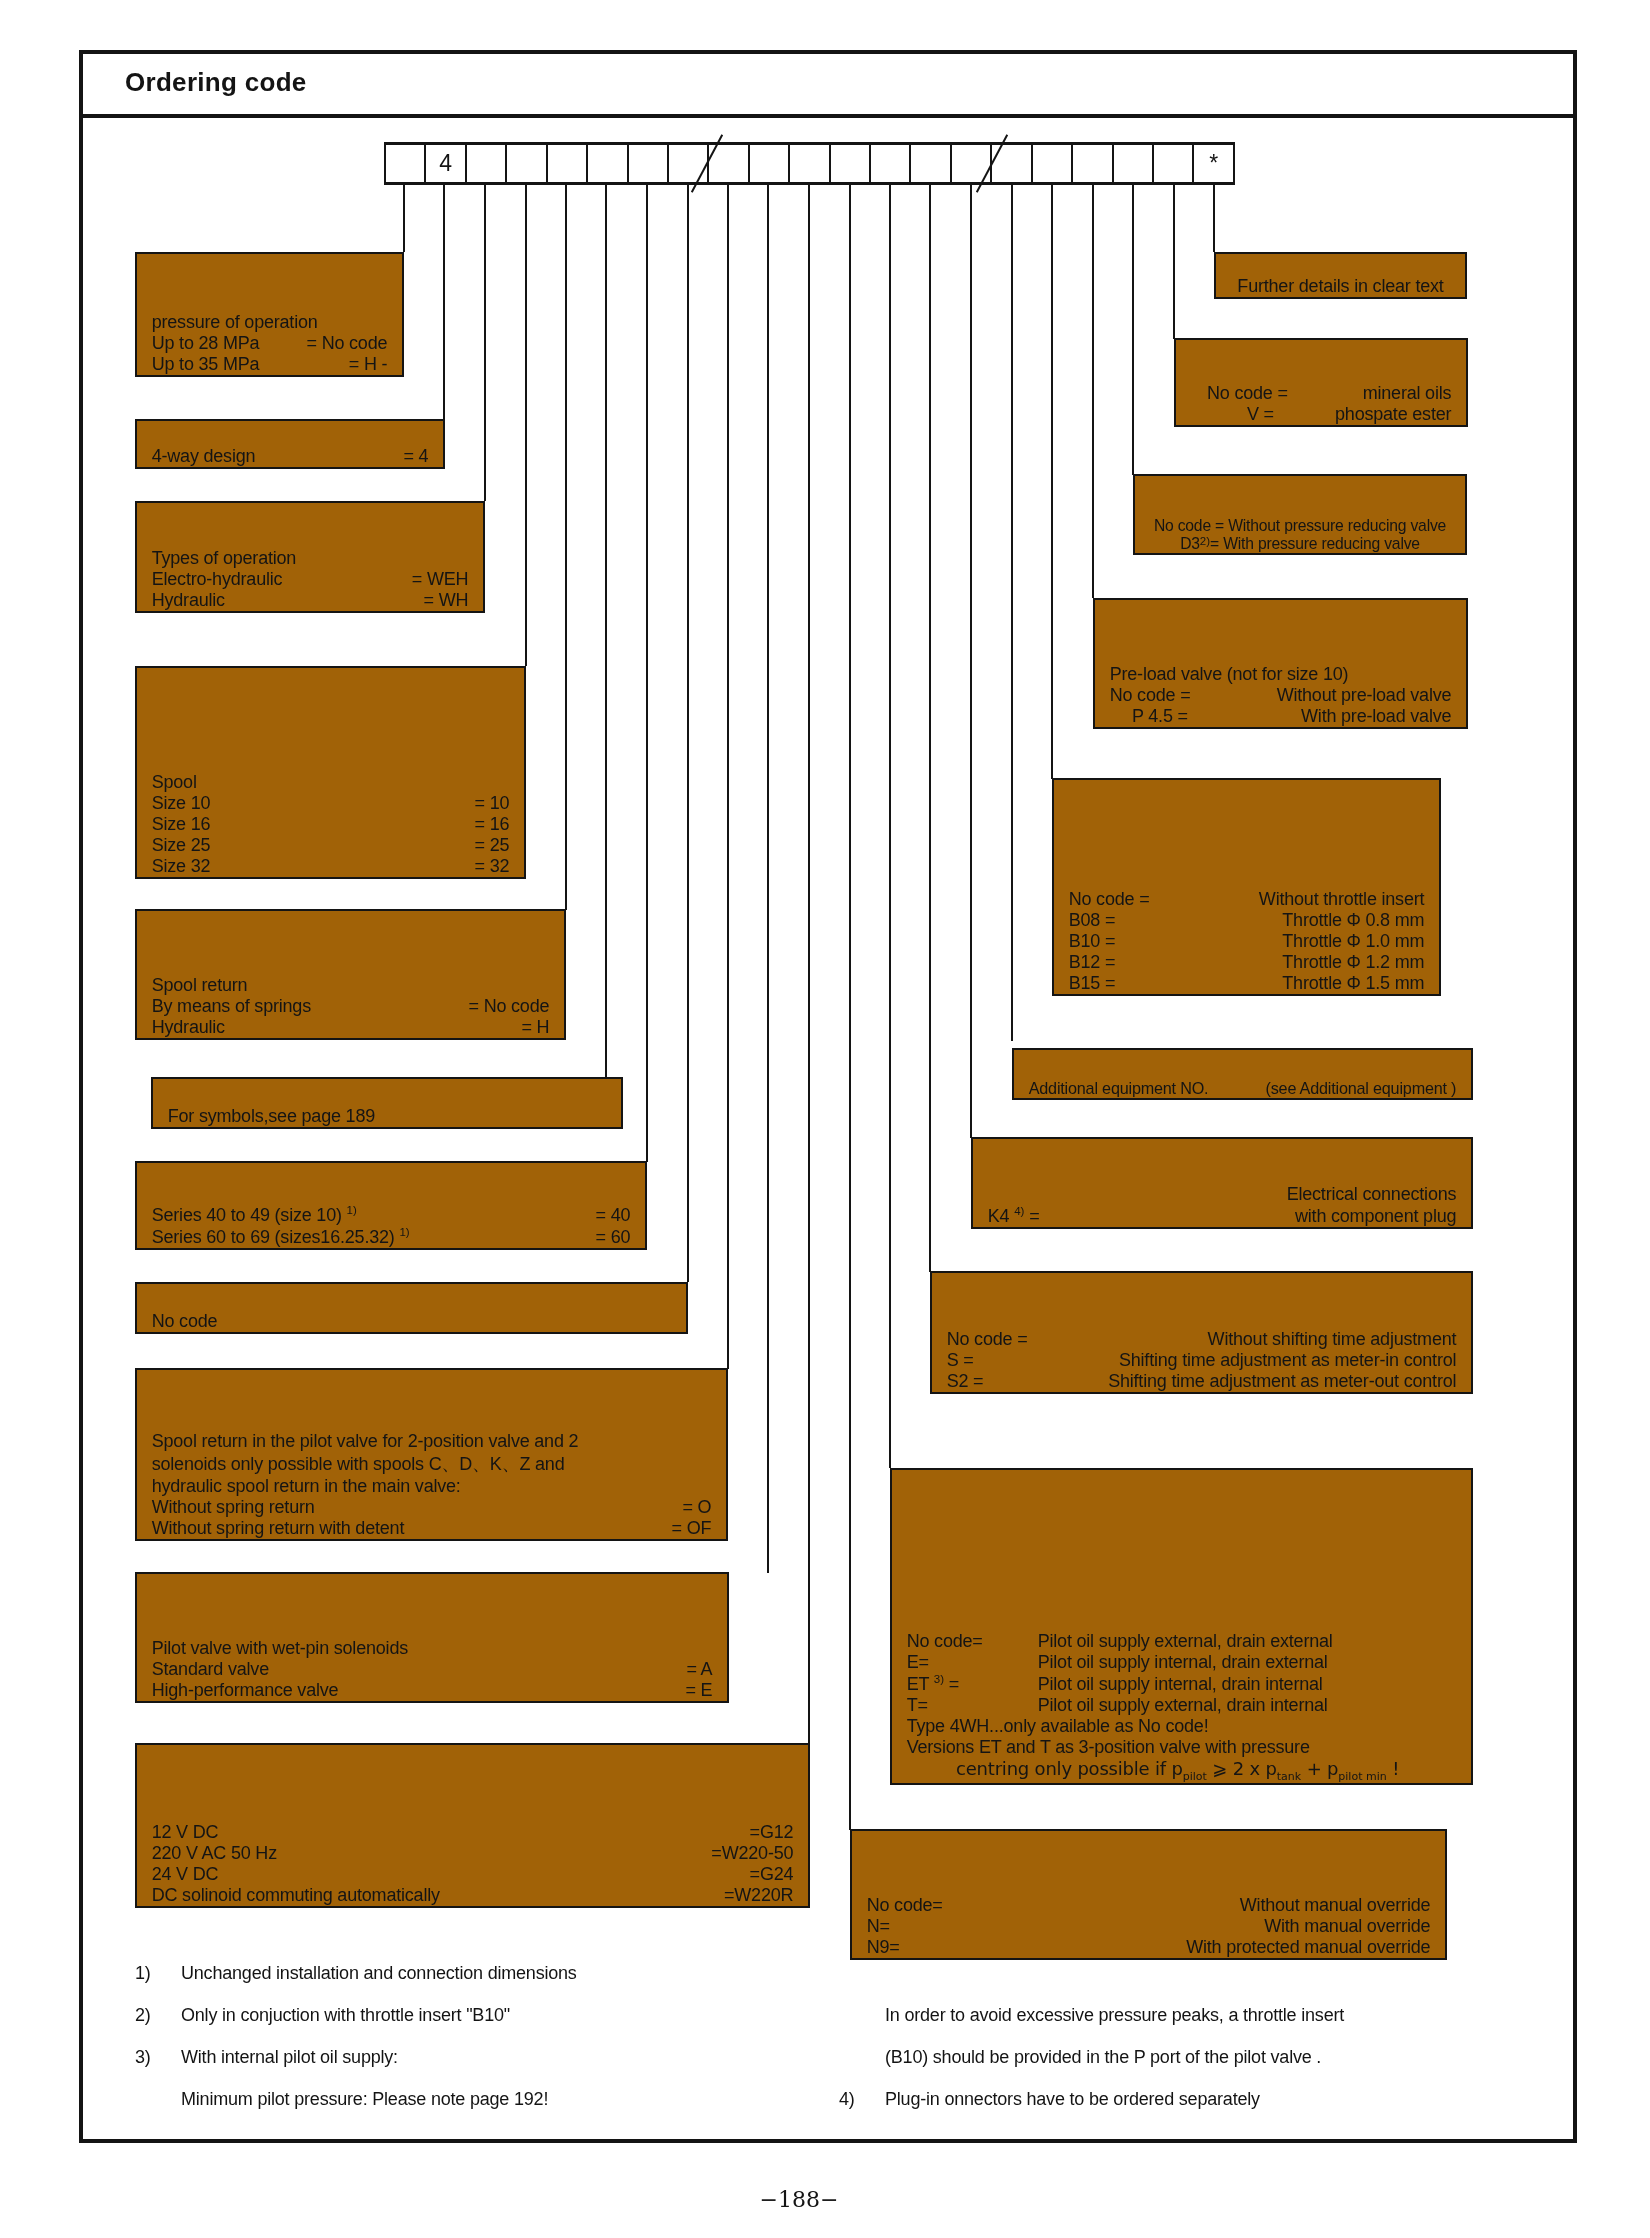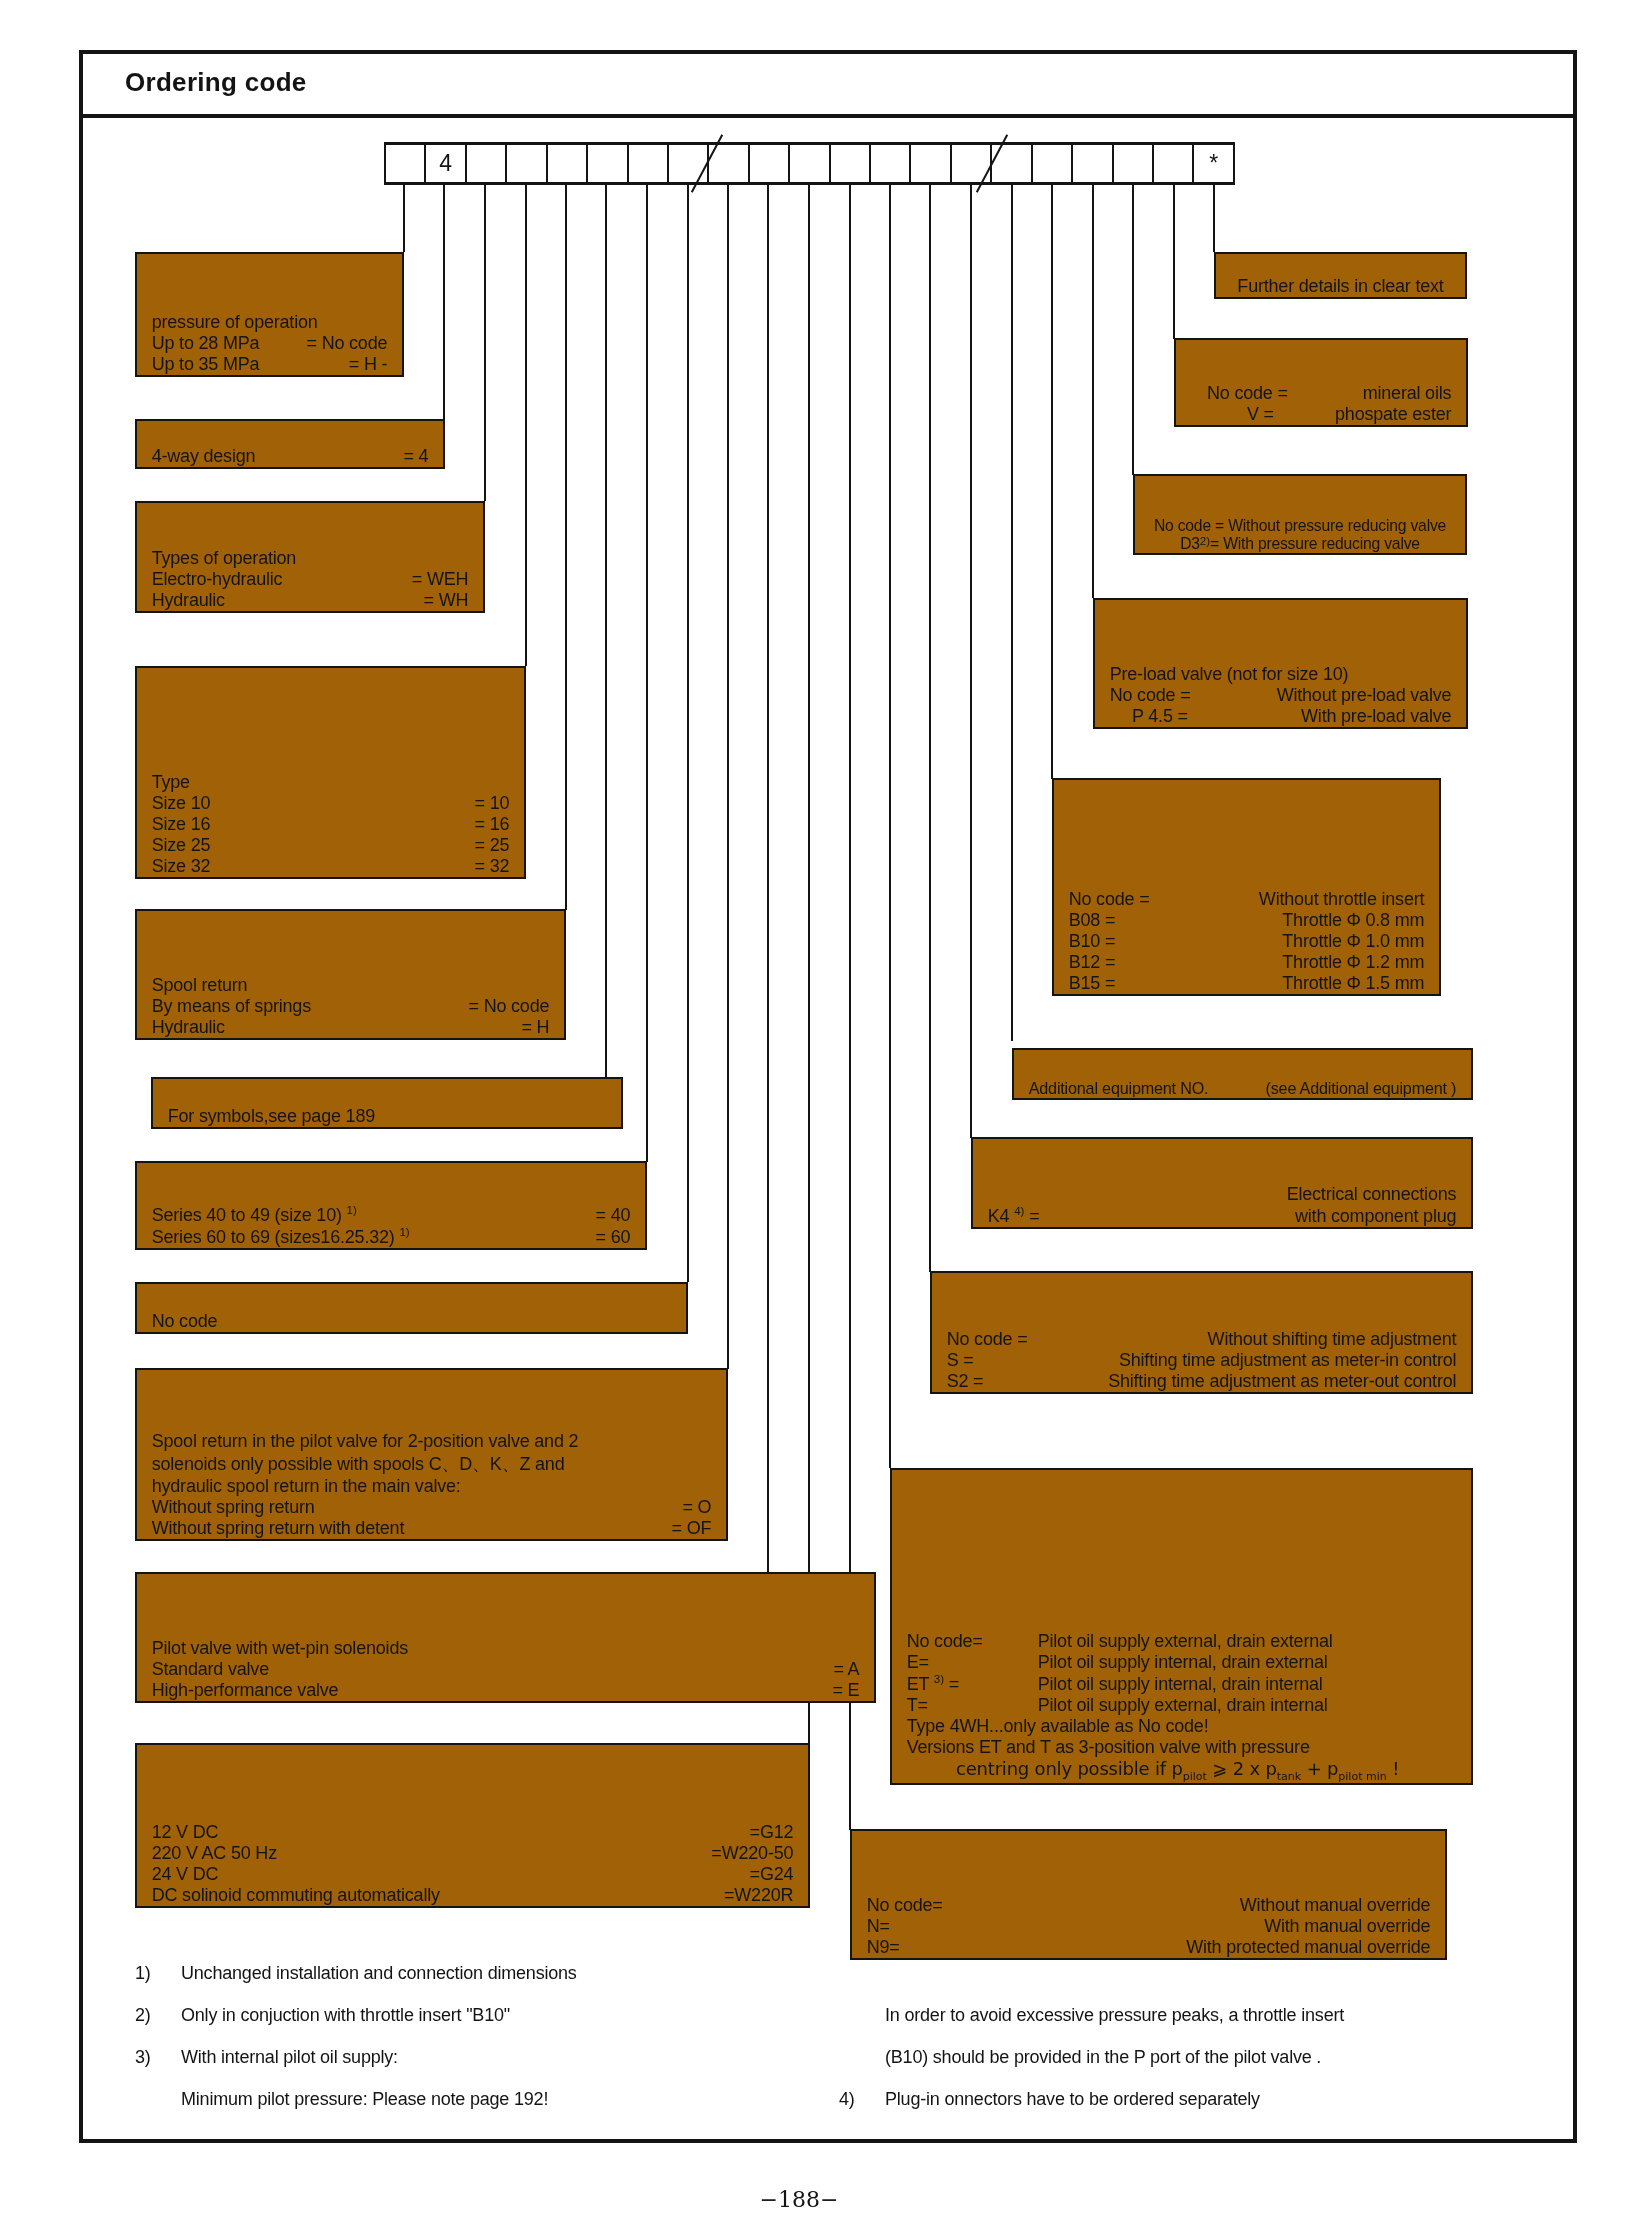--- a/index.html
+++ b/index.html
@@ -113,7 +113,7 @@
 </div>
 
 <div class="box" style="left:135px;top:666px;width:391px;height:213px;">
-  <div class="rl">Type</div>
+  <div class="rl">Spool</div>
   <div class="r">
       <span>Size 10</span>
       <span>= 10</span>

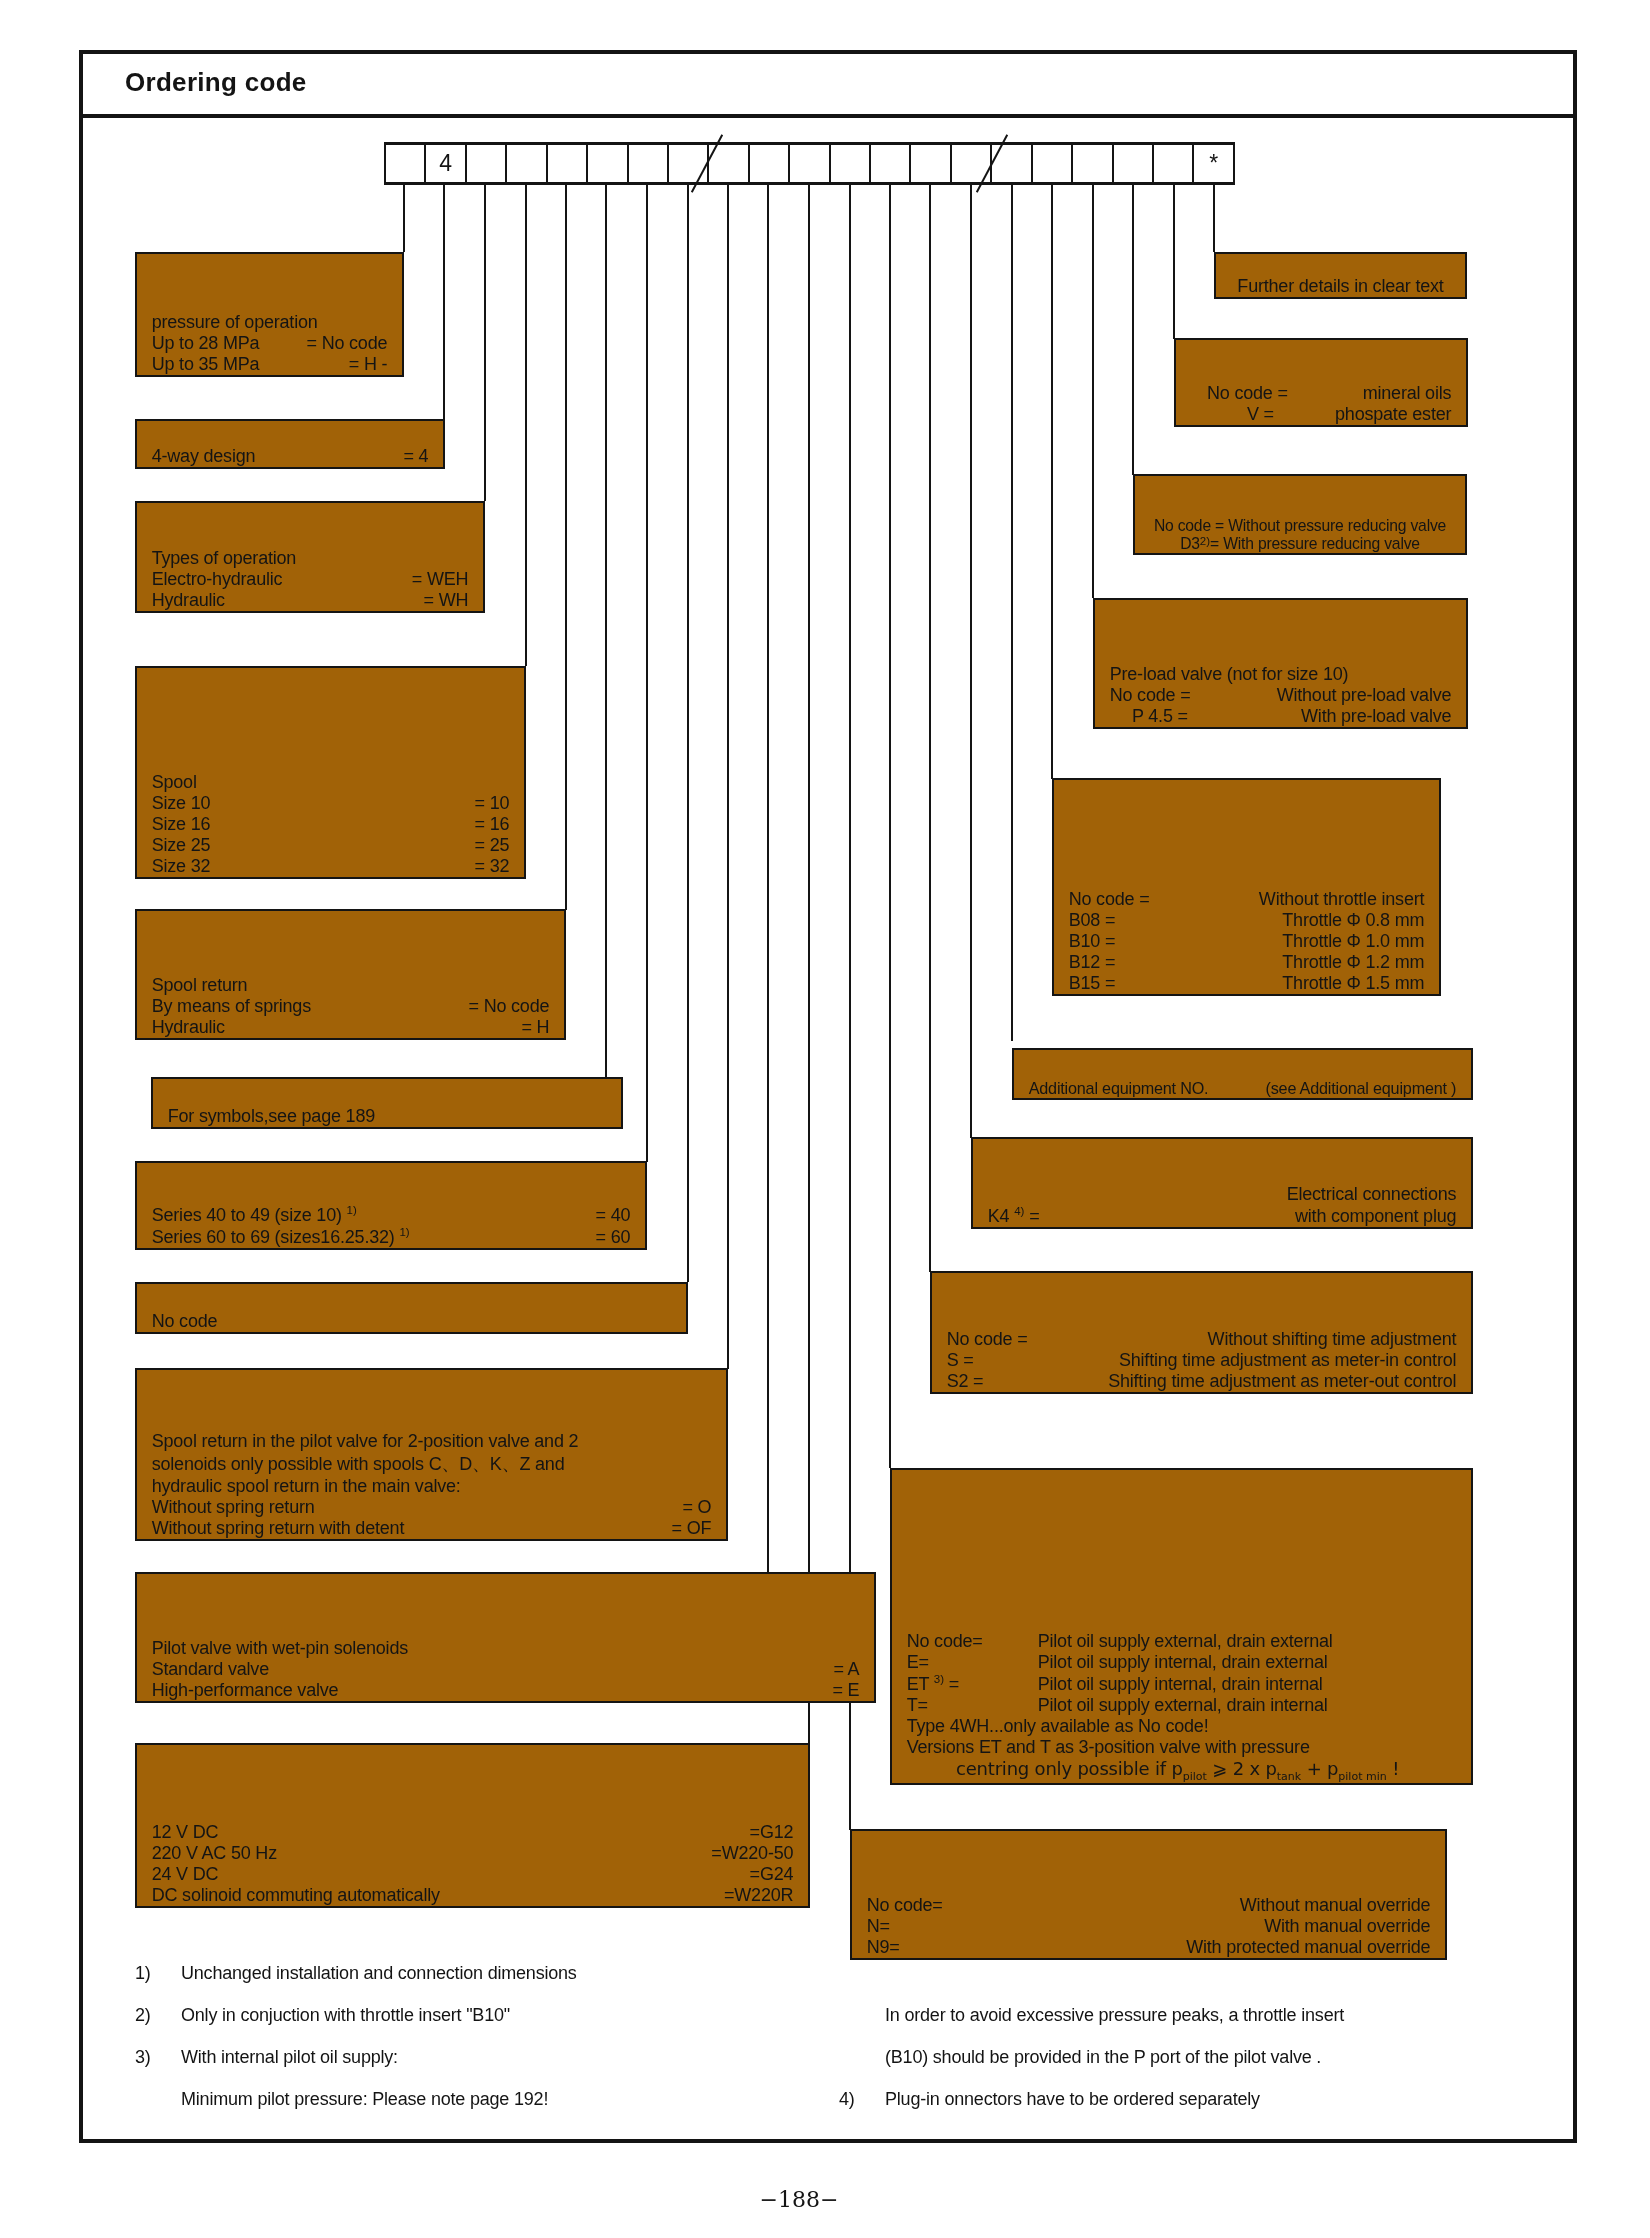--- a/index.html
+++ b/index.html
@@ -177,7 +177,7 @@
     </div>
 </div>
 
-<div class="box" style="left:135px;top:1572px;width:741px;height:131px;">
+<div class="box" style="left:135px;top:1572px;width:594px;height:131px;">
   <div class="rl">Pilot valve with wet-pin solenoids</div>
   <div class="r">
       <span>Standard valve</span>

